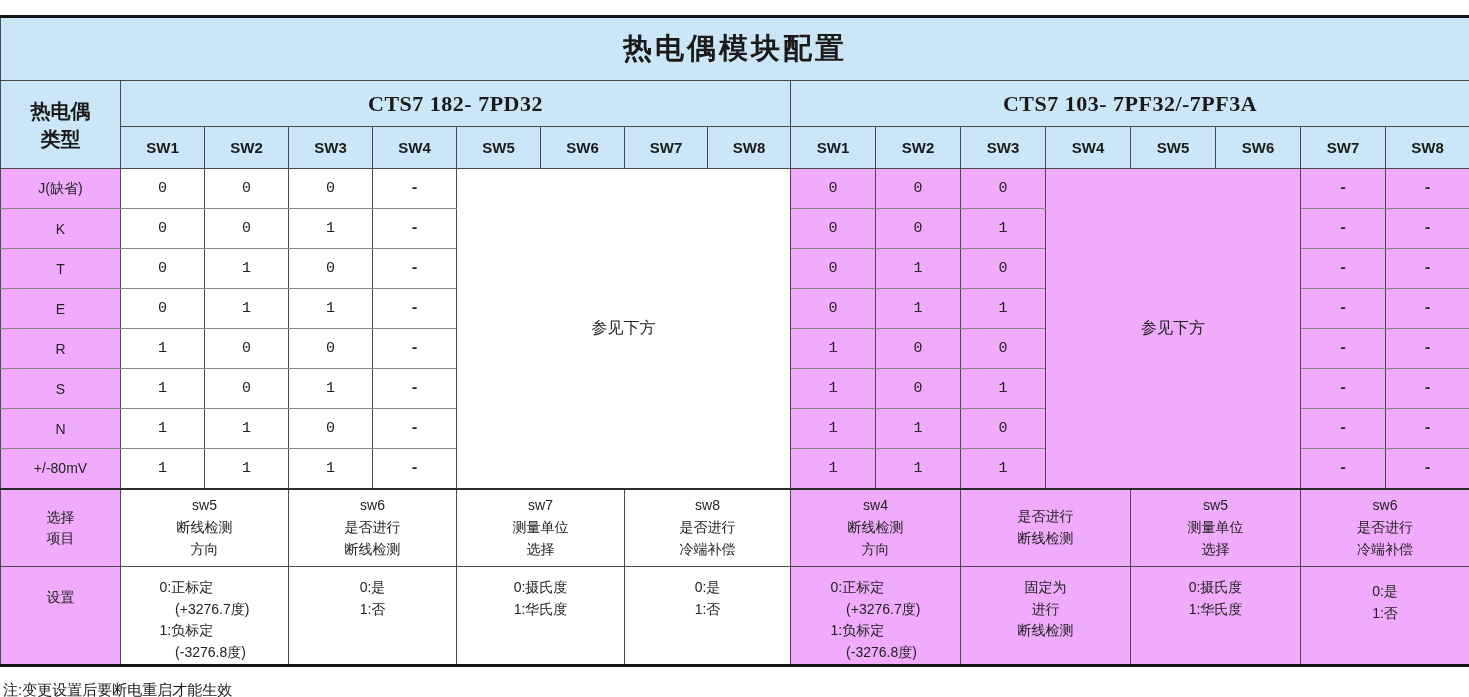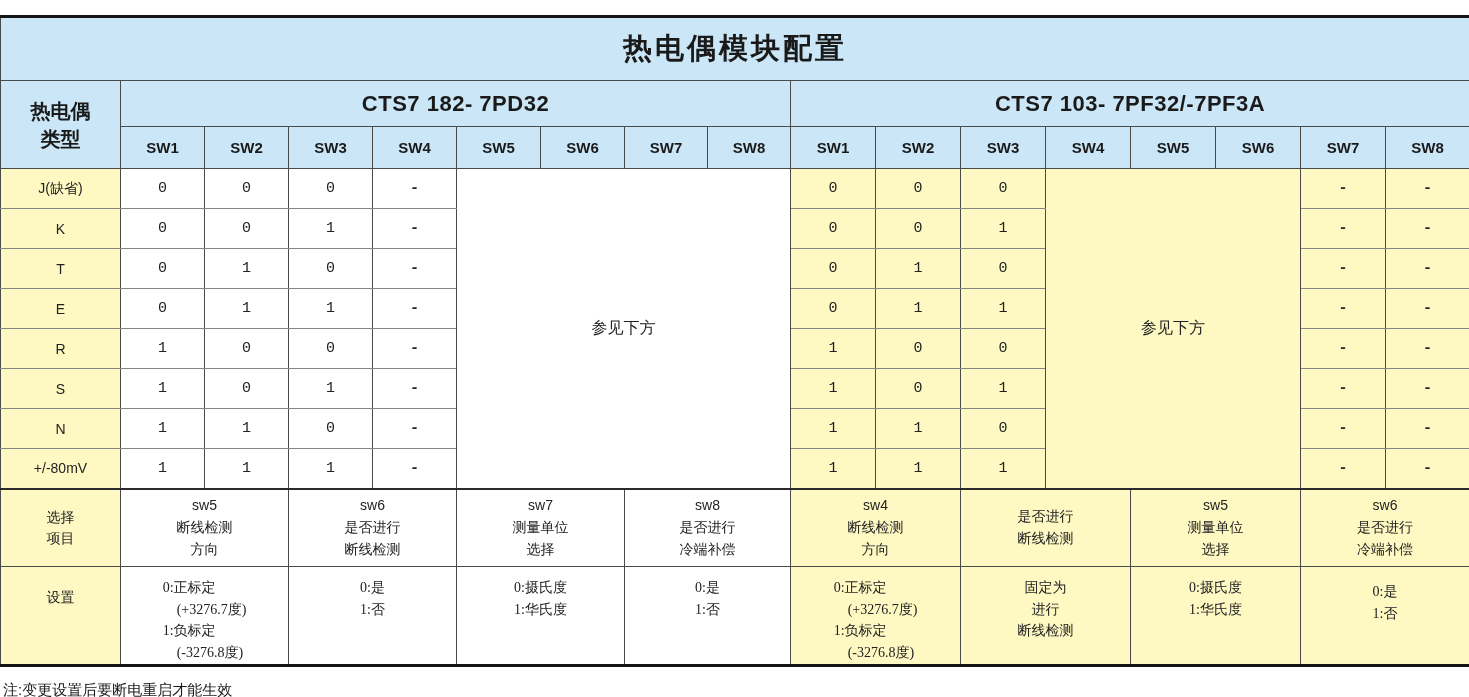--- a/index.html
+++ b/index.html
@@ -31,7 +31,7 @@
 
   
   tr.r-title{height:64px;}
-  tr.r-group{height:46px;}
+  tr.r-group{height:46px;font-family:Liberation Serif, serif;}
   tr.r-sw{height:42px;margin-top:44px;}
   tr.body-row{height:40px;}
   tr.select-row{height:78px;}

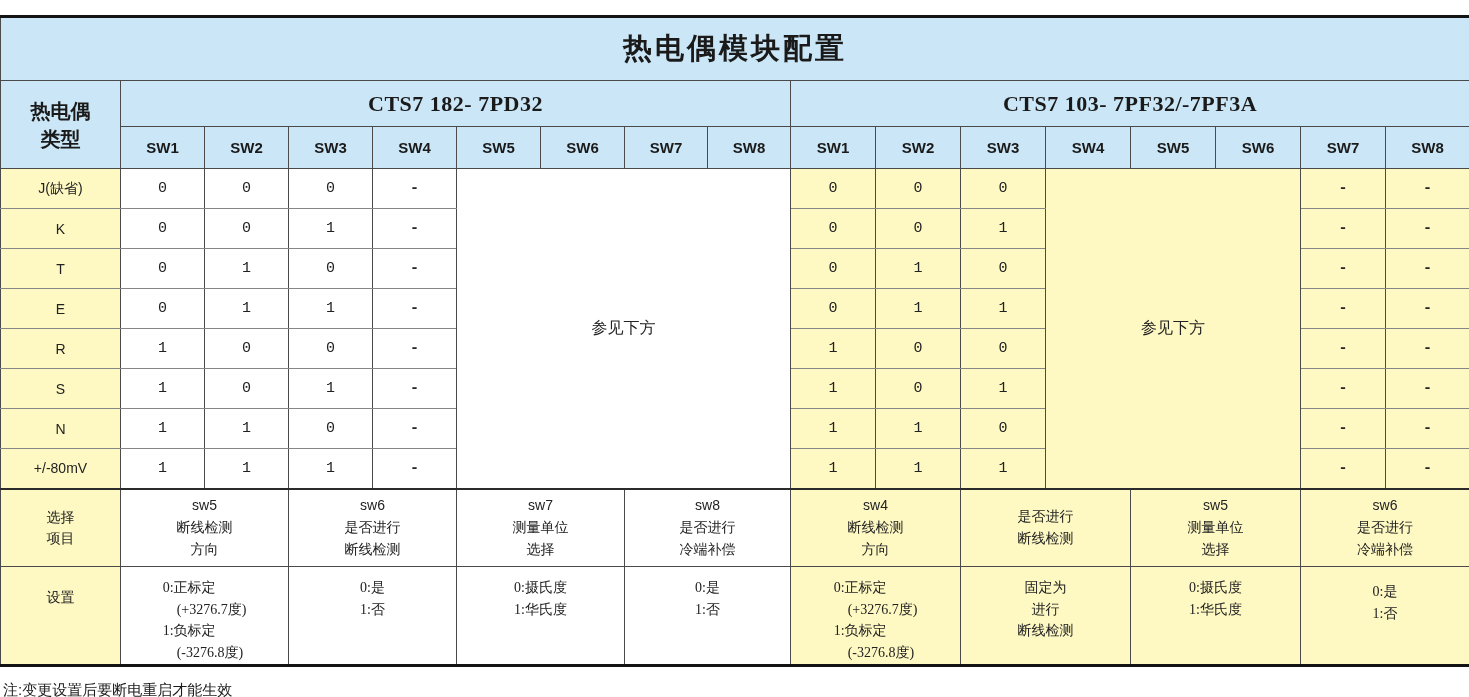--- a/index.html
+++ b/index.html
@@ -27,7 +27,7 @@
     overflow:hidden;
   }
   .blue{background:#cbe7f7;}
-  .gray{background:#fef9c3;}
+  .gray{background:#f0abfc;}
 
   
   tr.r-title{height:64px;}

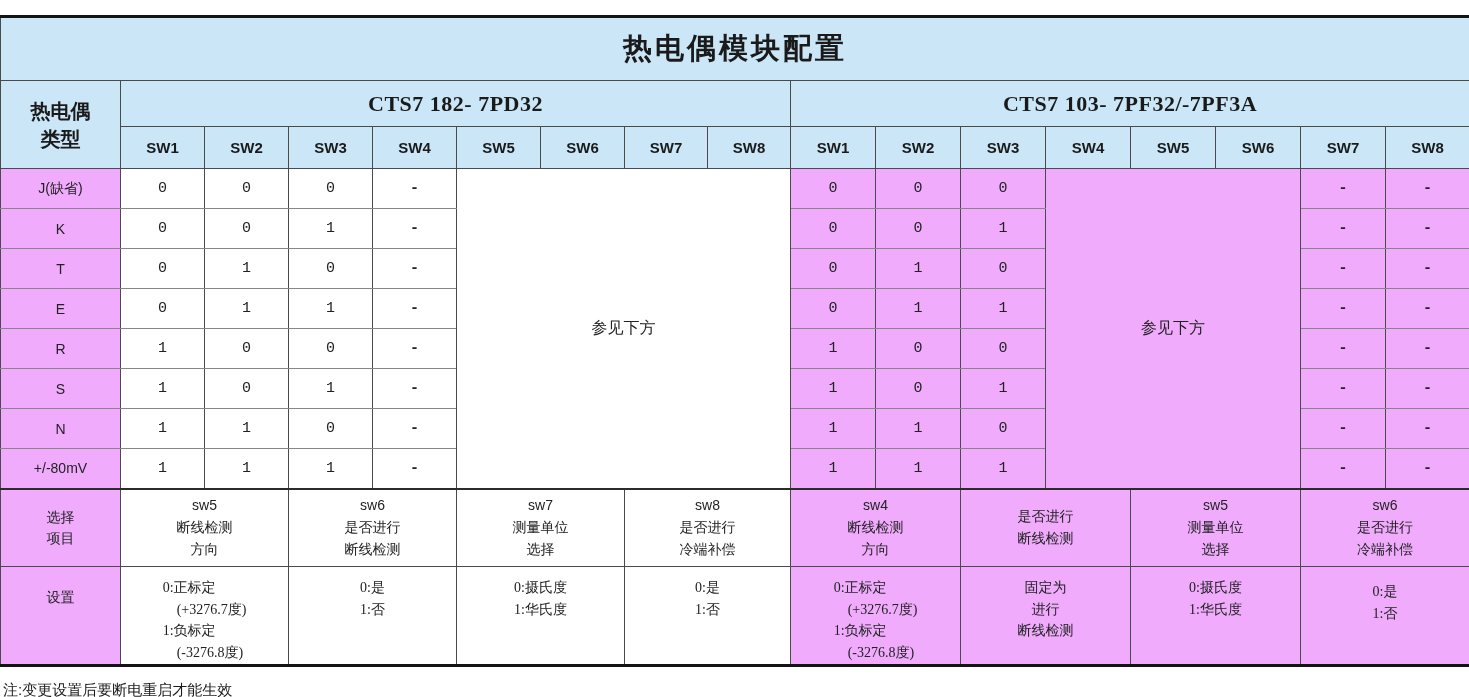--- a/index.html
+++ b/index.html
@@ -80,7 +80,7 @@
     font-size:14px;color:#222;line-height:1.55;
     white-space:pre-line;
   }
-  td.descwrap{font-size:14px;color:#222;font-family:Liberation Serif, serif;}
+  td.descwrap{font-size:14px;color:#222;}
   span.blk{
     display:inline-block;text-align:left;white-space:pre;
     font-size:14px;color:#222;line-height:1.55;

